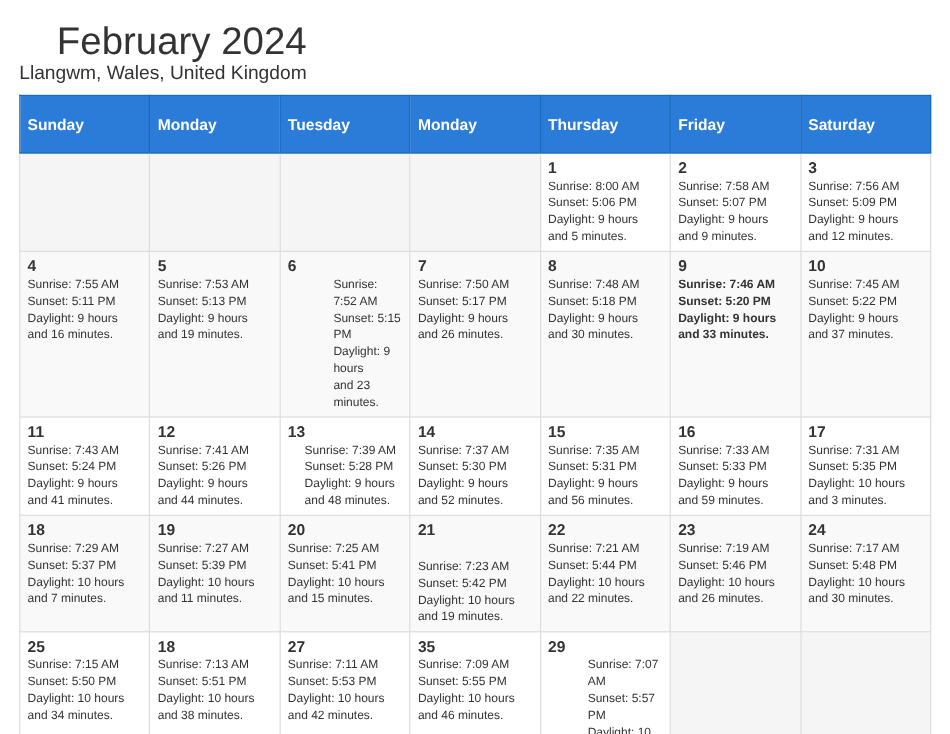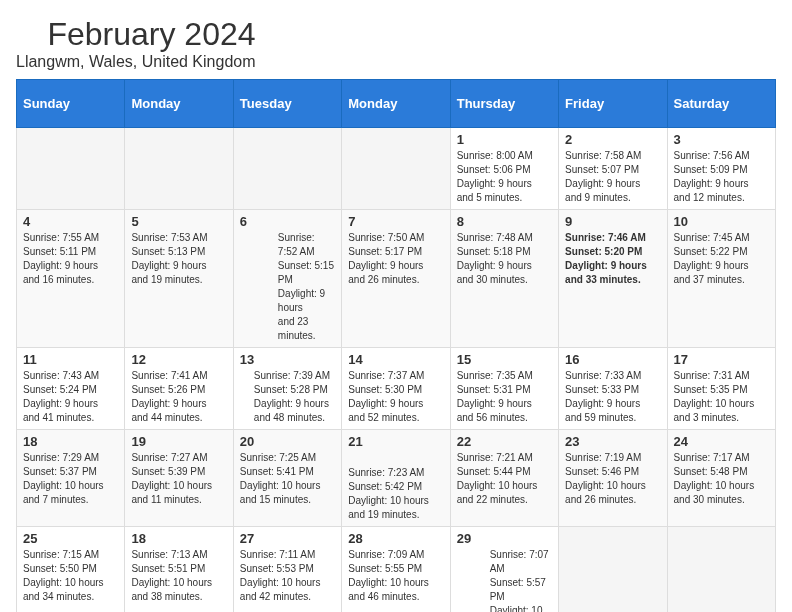--- a/index.html
+++ b/index.html
@@ -322,7 +322,7 @@
 and 42 minutes.</div>
           </td>
           <td>
-            <span class="day-num">28</span>
+            <span class="day-num">35</span>
             <div class="cell-info" style="white-space: pre-line;">Sunrise: 7:09 AM
 Sunset: 5:55 PM
 Daylight: 10 hours

